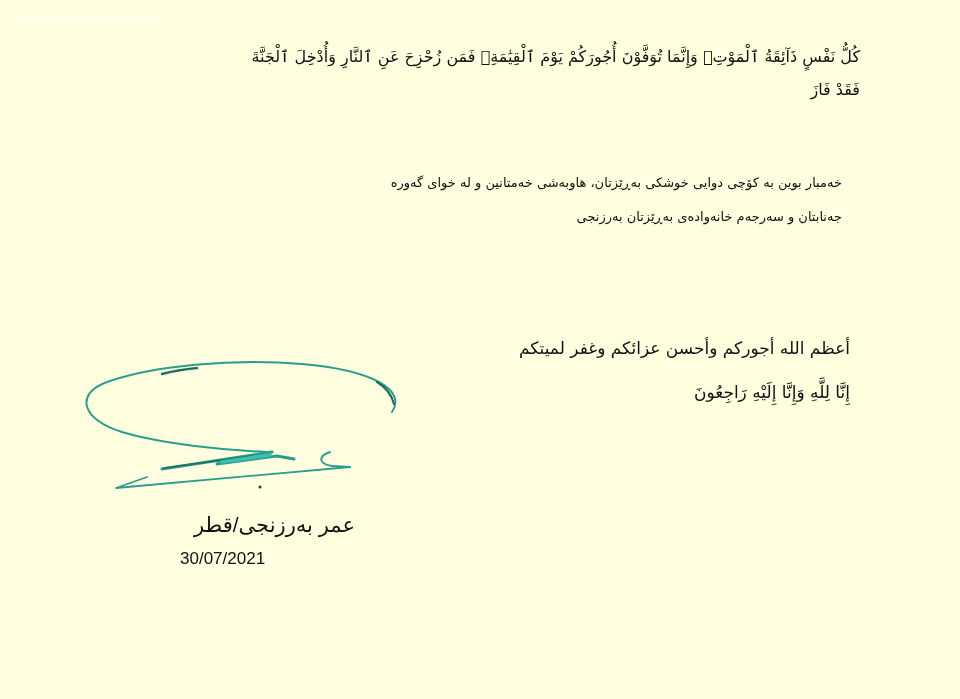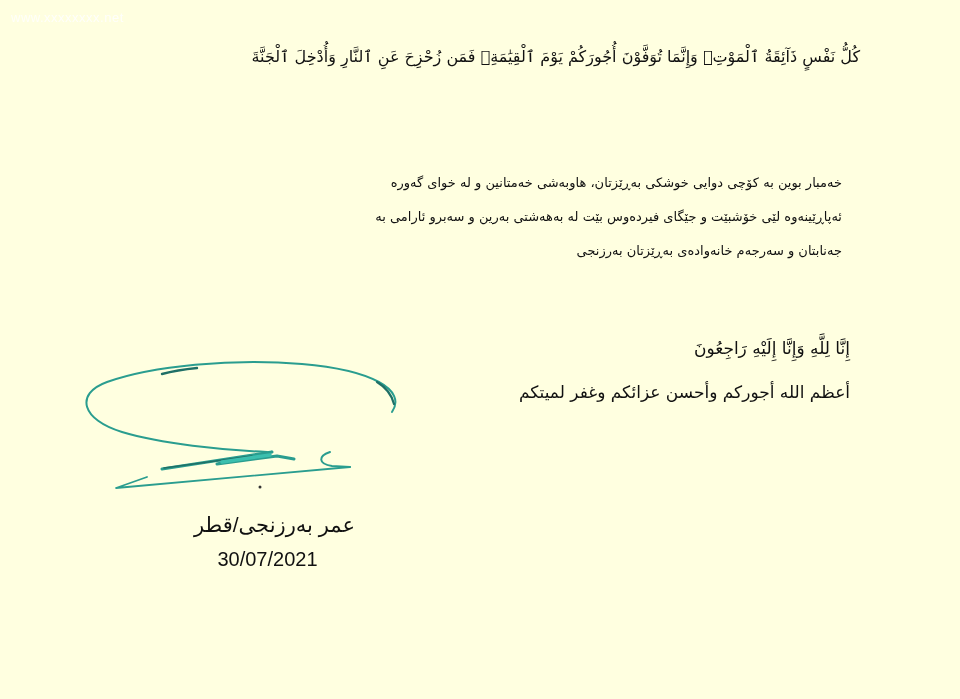--- a/index.html
+++ b/index.html
@@ -17,10 +17,10 @@
     }
     .watermark {
       position: absolute;
-      left: 11px;
+      left: 22px;
       top: 10px;
-      font-family: Liberation Sans, sans-serif;
-      font-size: 13px;
+      font-family: Liberation Serif, serif;
+      font-size: 17px;
       color: rgba(255,255,255,0.85);
       letter-spacing: 0.5px;
     }

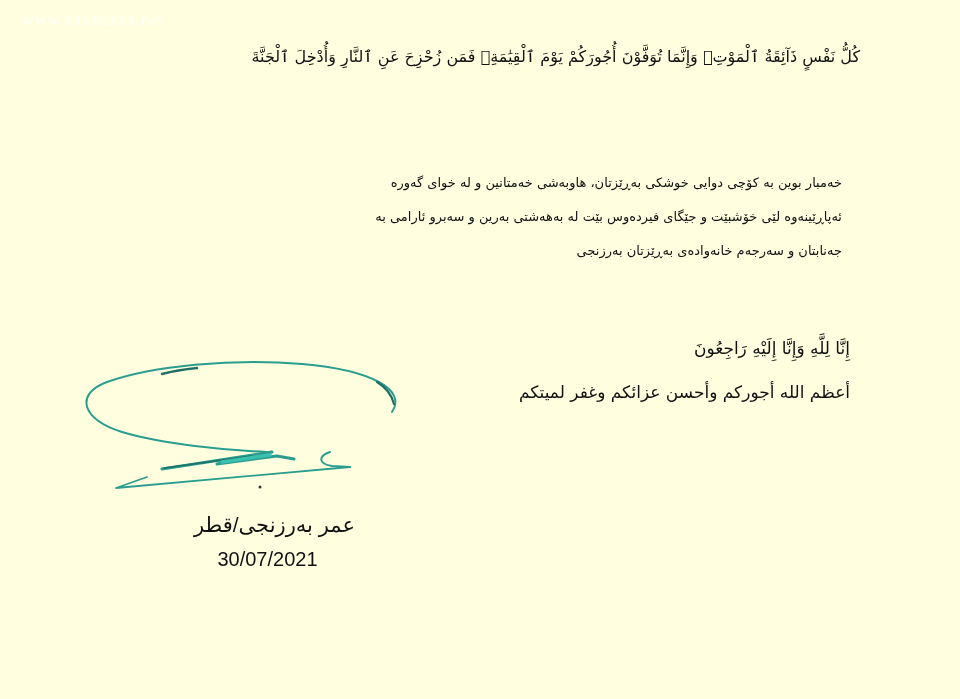--- a/index.html
+++ b/index.html
@@ -87,6 +87,7 @@
 
 <div class="rtl verse">
   <div>كُلُّ نَفْسٍ ذَآئِقَةُ ٱلْمَوْتِۗ وَإِنَّمَا تُوَفَّوْنَ أُجُورَكُمْ يَوْمَ ٱلْقِيَٰمَةِۖ فَمَن زُحْزِحَ عَنِ ٱلنَّارِ وَأُدْخِلَ ٱلْجَنَّةَ</div>
+  <div>فَقَدْ فَازَ</div>
 </div>
 
 <div class="rtl condolence">

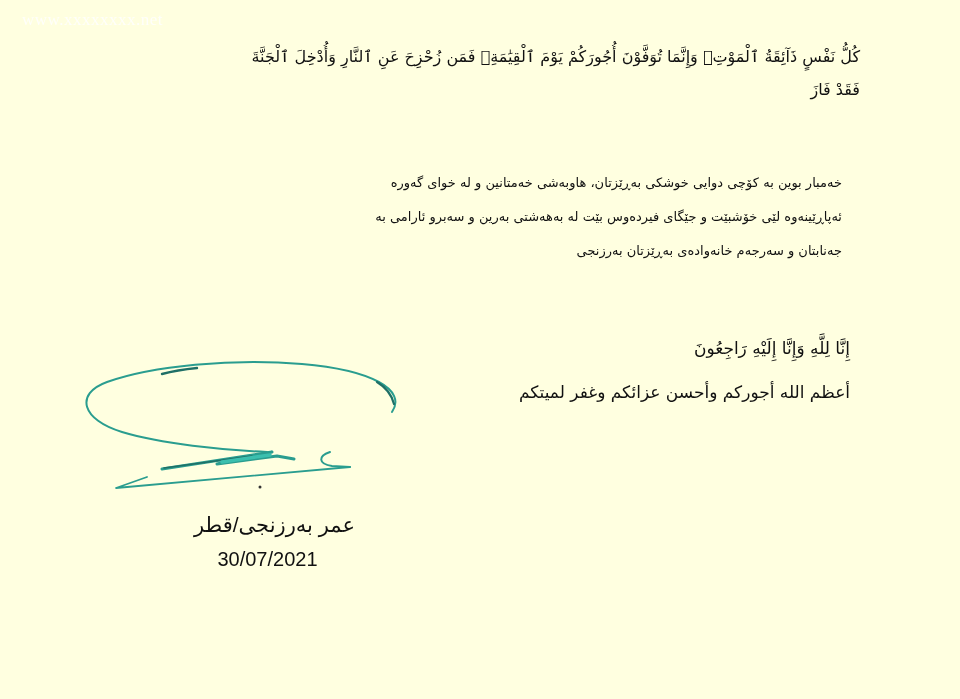--- a/index.html
+++ b/index.html
@@ -92,7 +92,6 @@
 
 <div class="rtl condolence">
   <div>خەمبار بوین بە کۆچی دوایی خوشکی بەڕێزتان، هاوبەشی خەمتانین و لە خوای گەورە</div>
-  <div>ئەپاڕێینەوە لێی خۆشبێت و جێگای فیردەوس بێت لە بەهەشتی بەرین و سەبرو ئارامی بە</div>
   <div>جەنابتان و سەرجەم خانەوادەی بەڕێزتان بەرزنجی</div>
 </div>
 

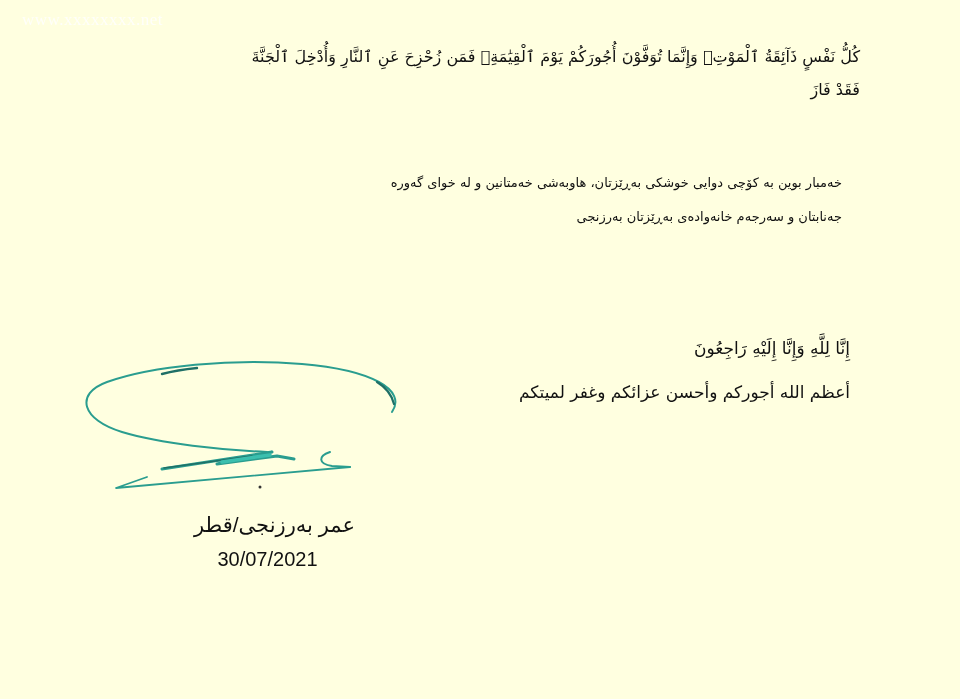--- a/index.html
+++ b/index.html
@@ -96,8 +96,8 @@
 </div>
 
 <div class="rtl dua">
+  <div>أعظم الله أجوركم وأحسن عزائكم وغفر لميتكم</div>
   <div>إِنَّا لِلَّهِ وَإِنَّا إِلَيْهِ رَاجِعُونَ</div>
-  <div>أعظم الله أجوركم وأحسن عزائكم وغفر لميتكم</div>
 </div>
 
 <svg class="signature" viewBox="0 0 320 140" xmlns="http://www.w3.org/2000/svg">

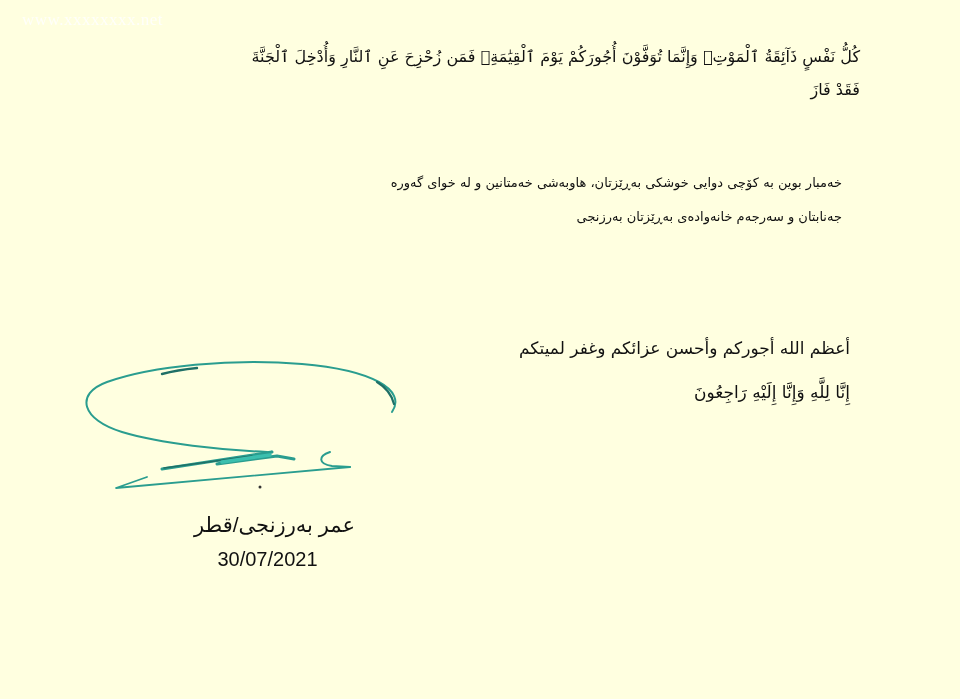--- a/index.html
+++ b/index.html
@@ -74,9 +74,9 @@
       left: 180px;
       top: 545px;
       width: 175px;
-      text-align: center;
+      text-align: left;
       font-family: "Liberation Sans", sans-serif;
-      font-size: 20px;
+      font-size: 17px;
       line-height: 28px;
     }
   </style>

